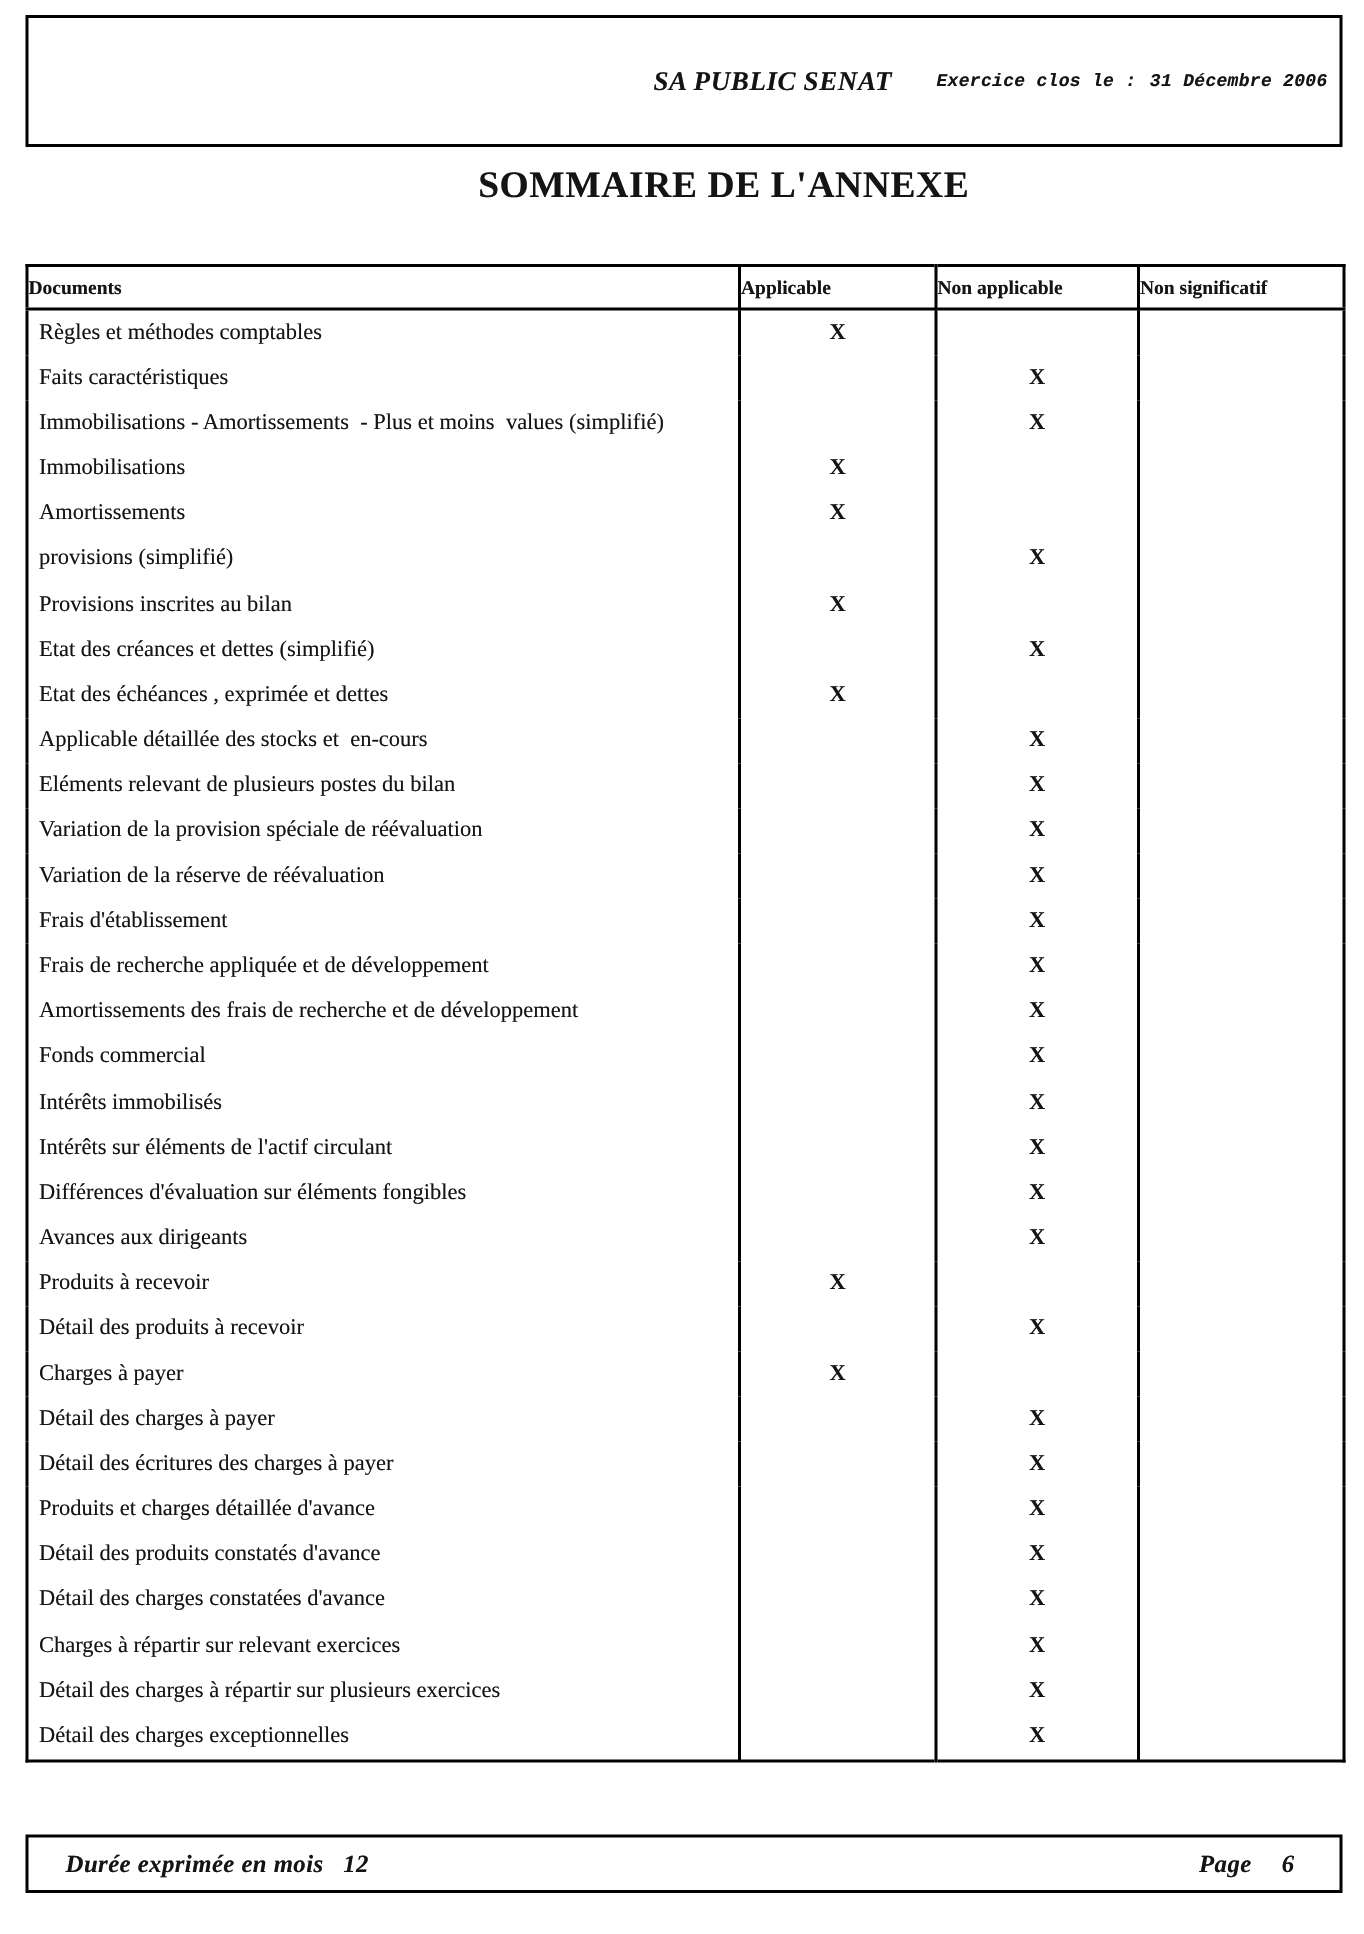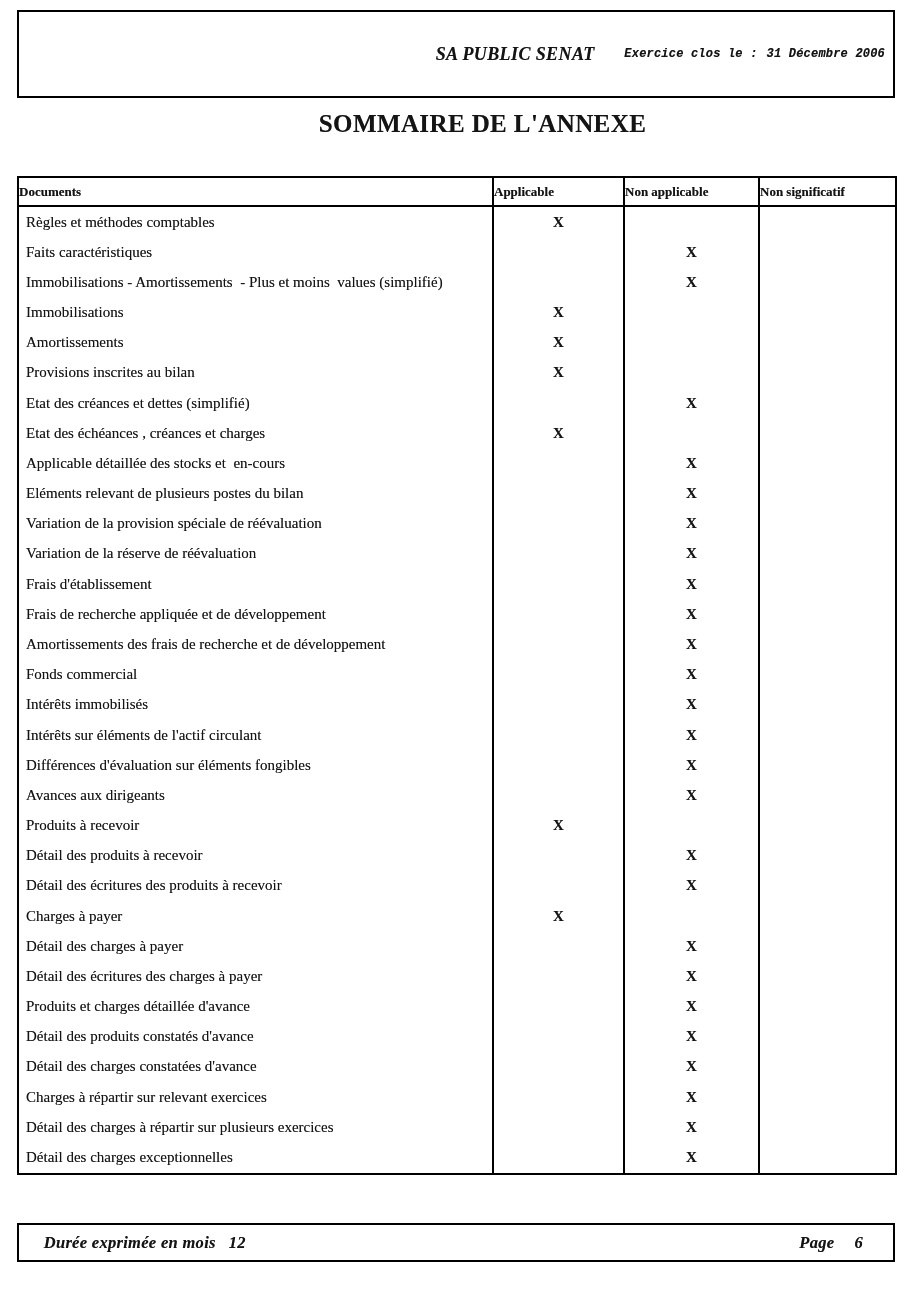--- a/index.html
+++ b/index.html
@@ -156,6 +156,12 @@
         <td class="mark"></td>
       </tr>
       <tr>
+        <td class="doc">provisions (simplifié)</td>
+        <td class="mark"></td>
+        <td class="mark">X</td>
+        <td class="mark"></td>
+      </tr>
+      <tr>
         <td class="doc">Provisions inscrites au bilan</td>
         <td class="mark">X</td>
         <td class="mark"></td>

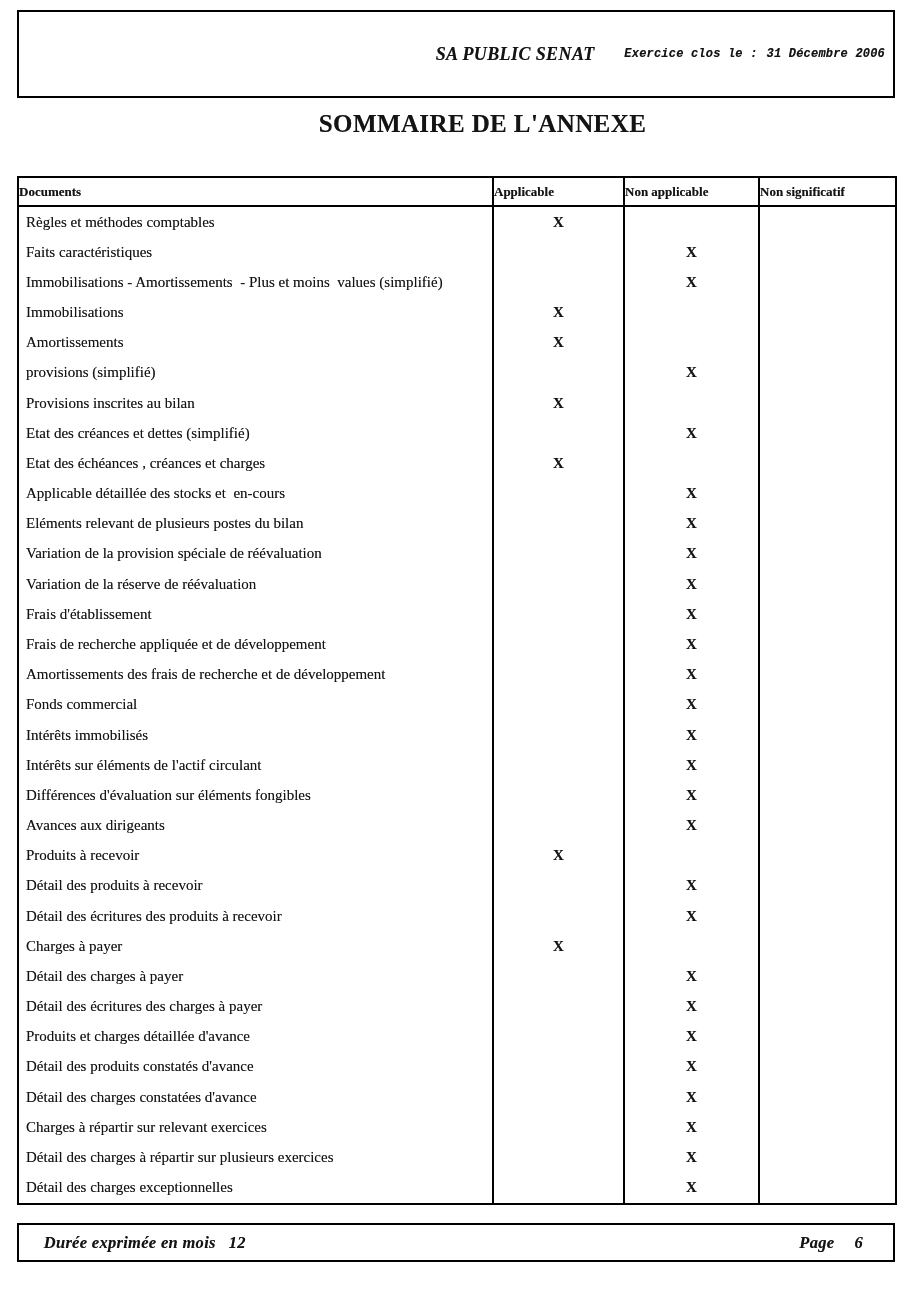--- a/index.html
+++ b/index.html
@@ -174,7 +174,7 @@
         <td class="mark"></td>
       </tr>
       <tr>
-        <td class="doc">Etat des échéances , créances et charges</td>
+        <td class="doc">Etat des échéances , exprimée et dettes</td>
         <td class="mark">X</td>
         <td class="mark"></td>
         <td class="mark"></td>

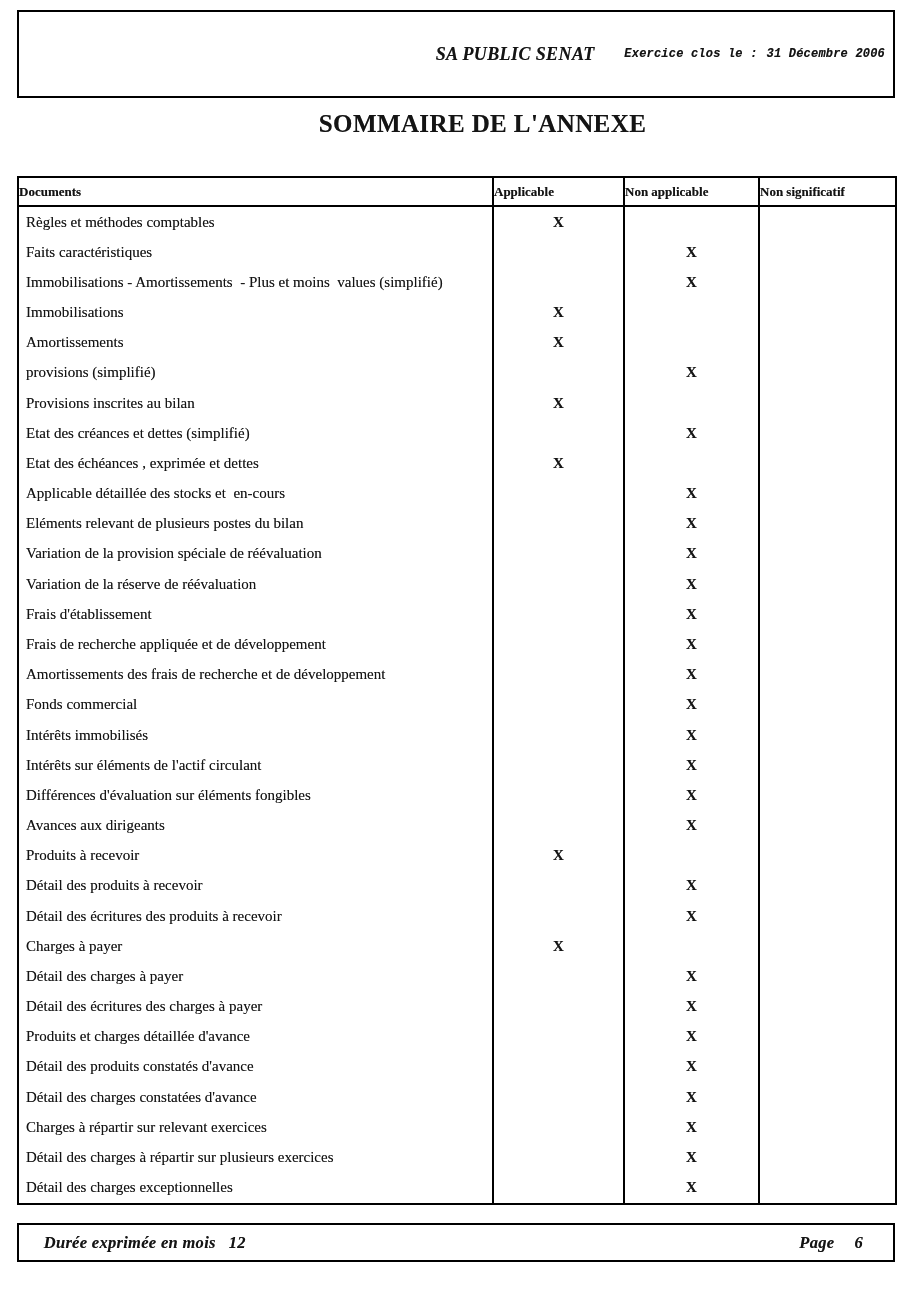--- a/index.html
+++ b/index.html
@@ -264,12 +264,6 @@
         <td class="mark"></td>
       </tr>
       <tr>
-        <td class="doc">Détail des écritures des produits à recevoir</td>
-        <td class="mark"></td>
-        <td class="mark">X</td>
-        <td class="mark"></td>
-      </tr>
-      <tr>
         <td class="doc">Charges à payer</td>
         <td class="mark">X</td>
         <td class="mark"></td>

